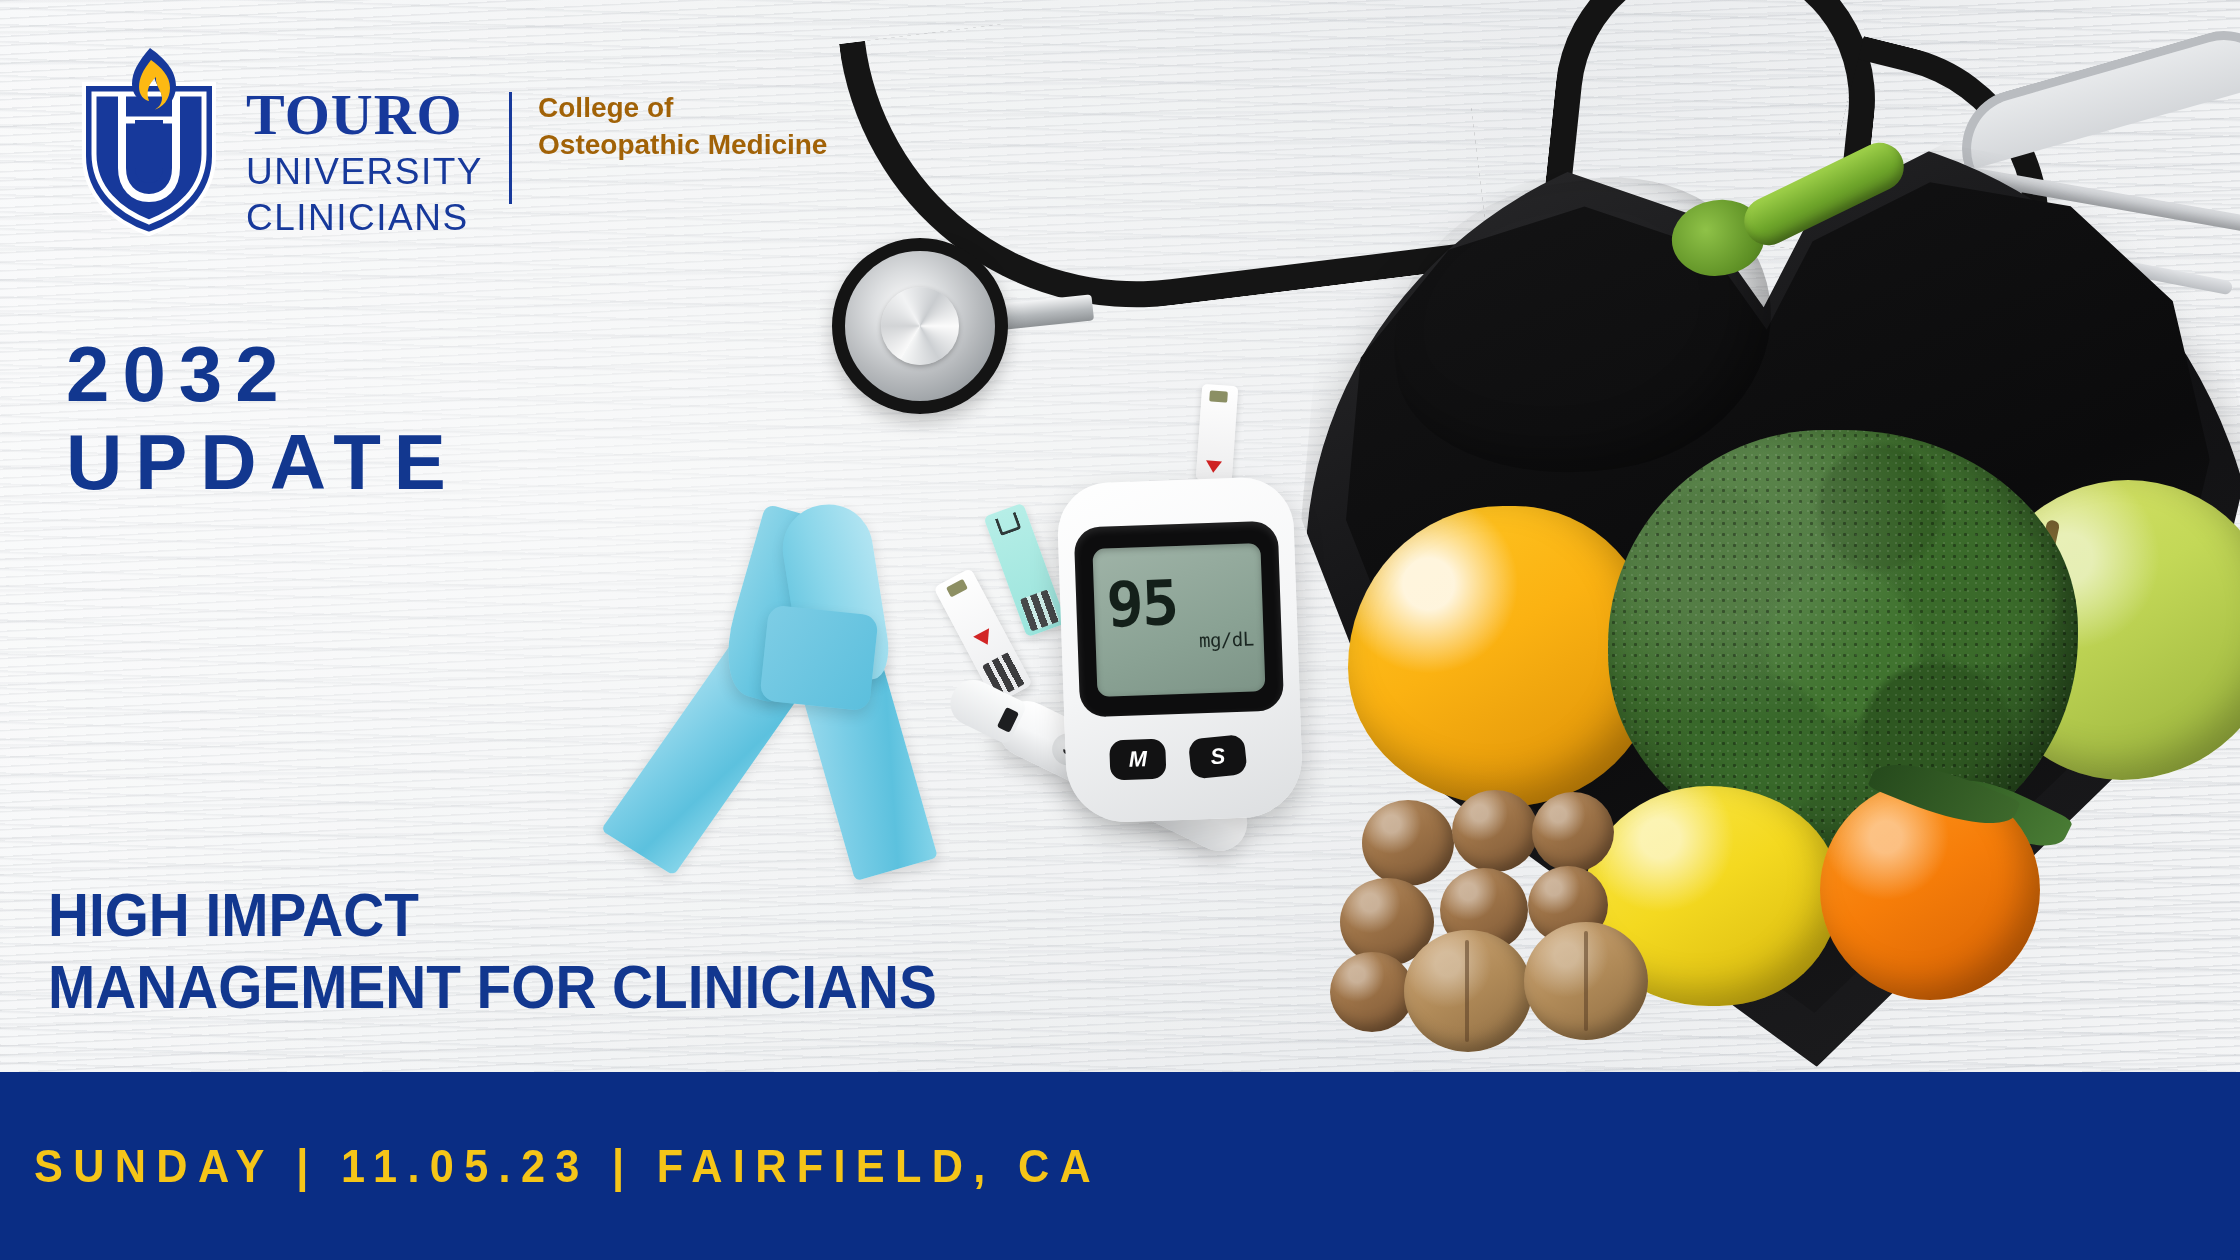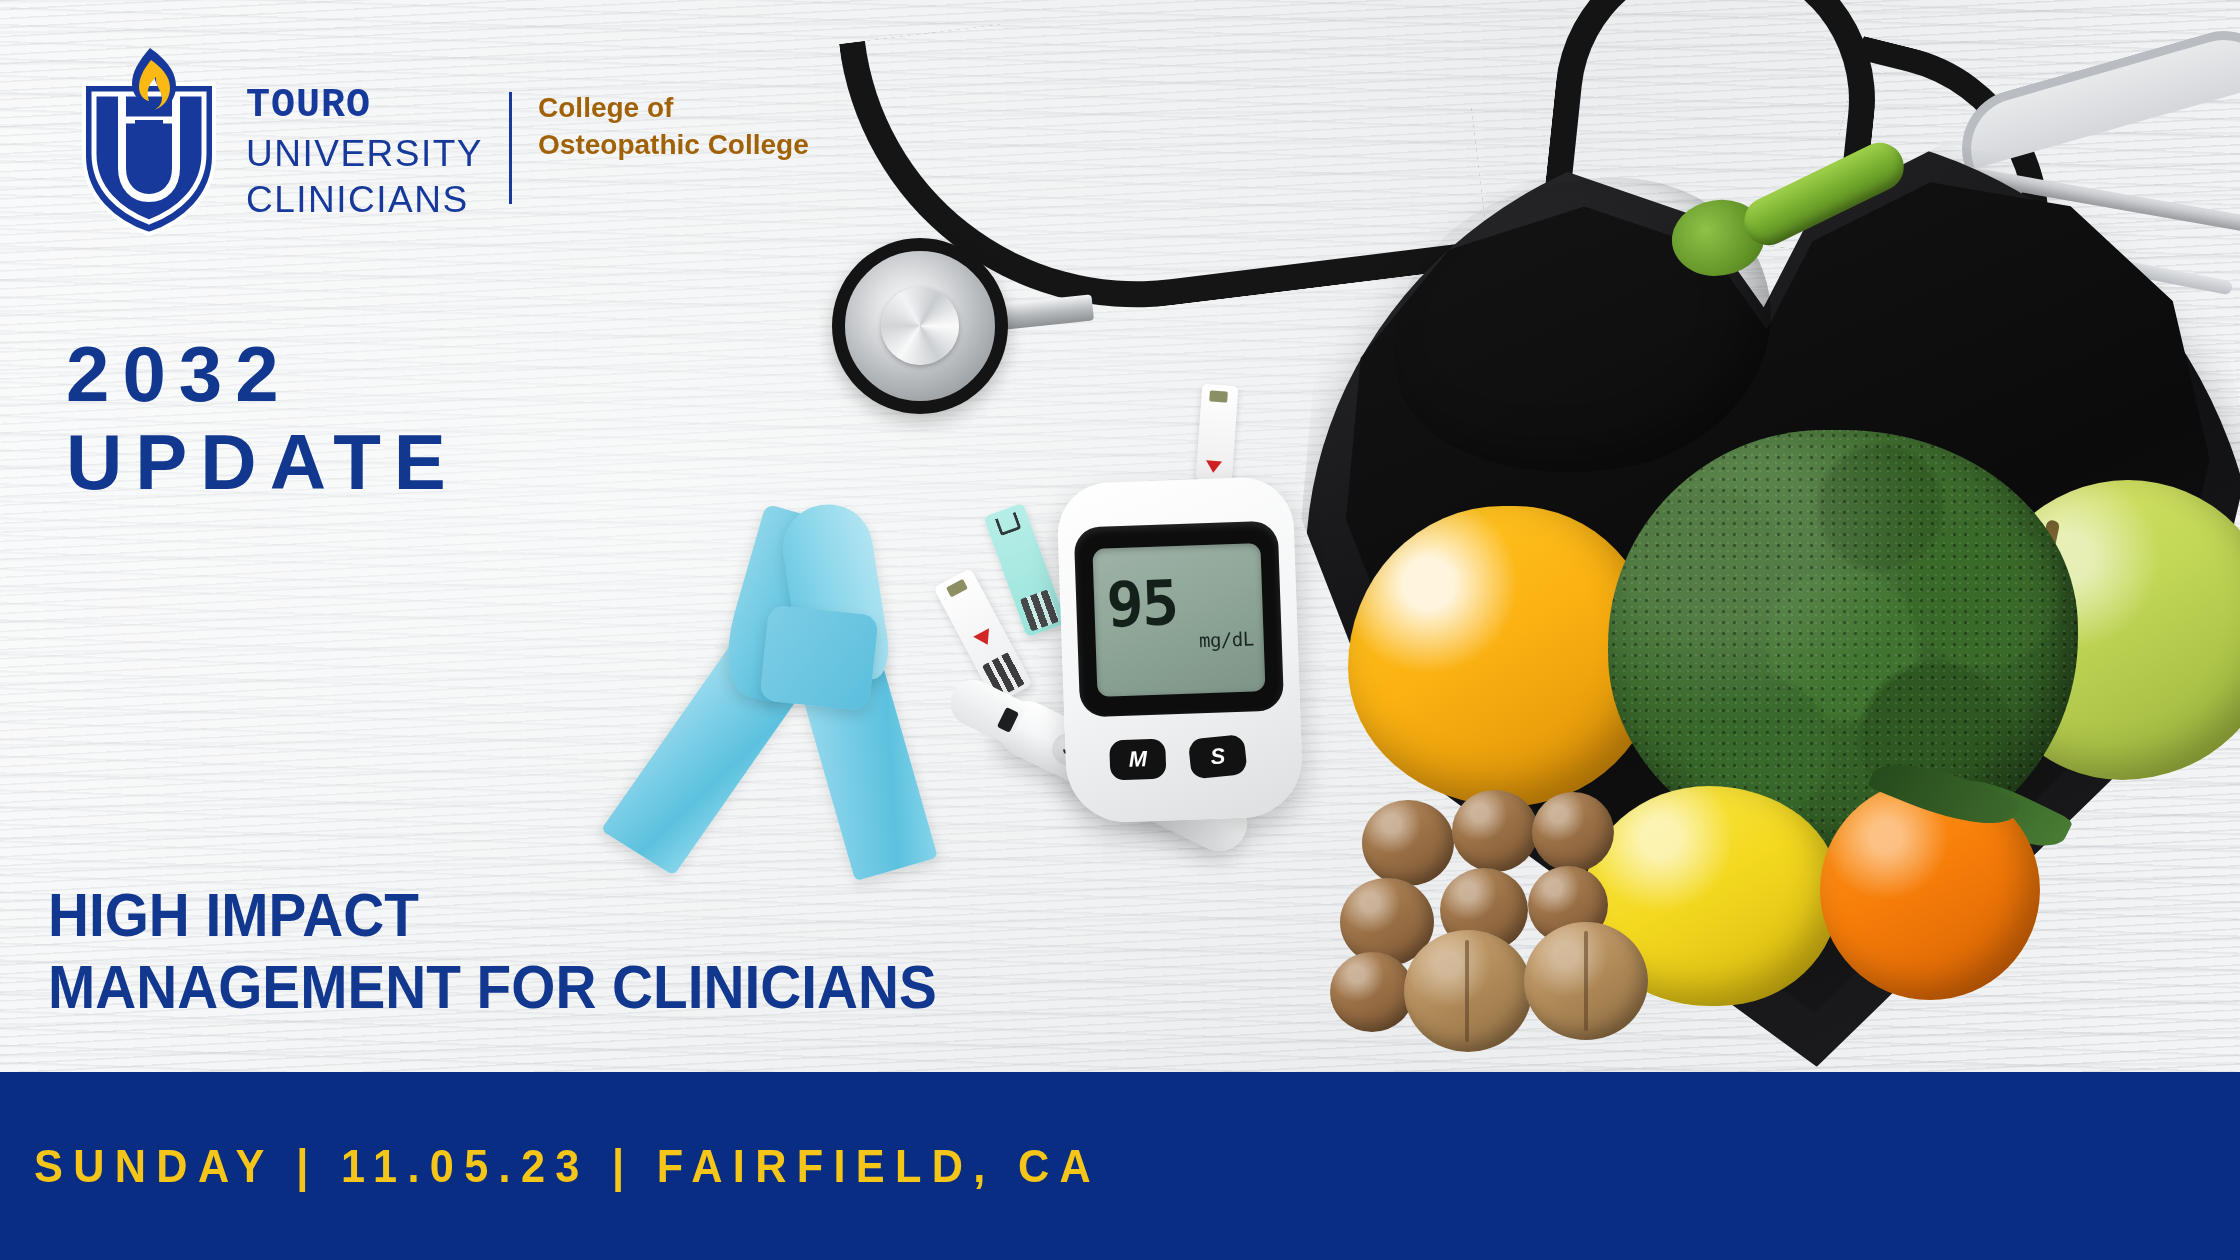--- a/index.html
+++ b/index.html
@@ -375,8 +375,8 @@
   .logo-text { padding-top:42px; display:flex; align-items:flex-start; gap:26px; }
   .touro-block { line-height:1; }
   .touro-main {
-    font-size:40px; font-weight:700; letter-spacing:1px; color:#17399b;
-    font-family:Liberation Mono, monospace;
+    font-size:58px; font-weight:700; letter-spacing:1px; color:#17399b;
+    font-family:Liberation Serif, serif;
   }
   .touro-sub {
     font-size:37px; font-weight:400; letter-spacing:1.5px; color:#17399b;

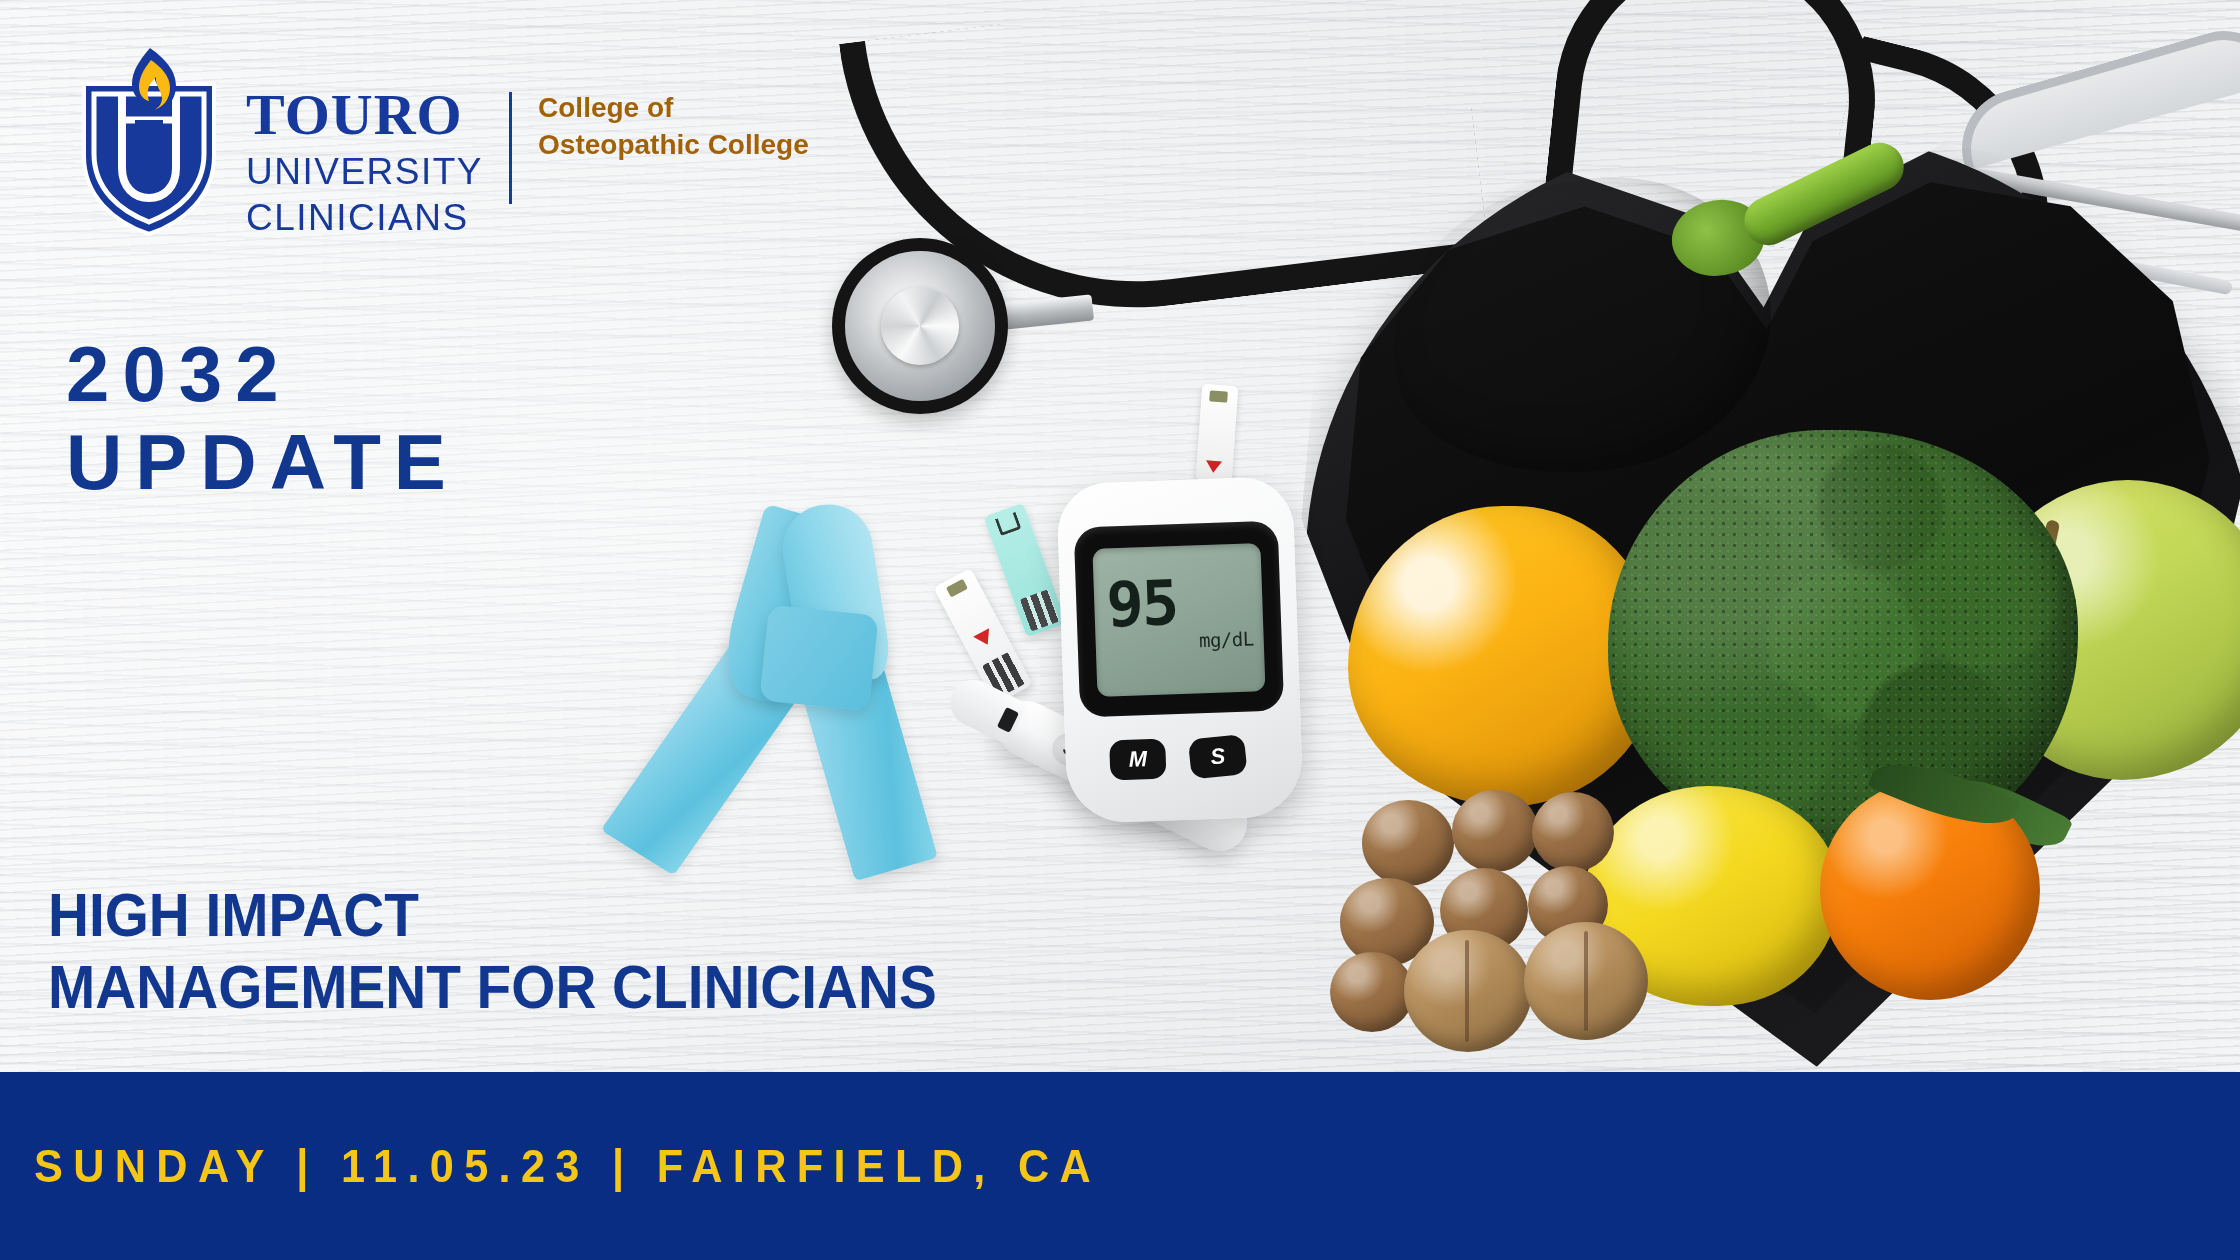--- a/index.html
+++ b/index.html
@@ -527,7 +527,7 @@
       <div class="logo-div"></div>
       <div class="college">
         <div>College of</div>
-        <div>Osteopathic College</div>
+        <div>Osteopathic Medicine</div>
       </div>
     </div>
   </div>

